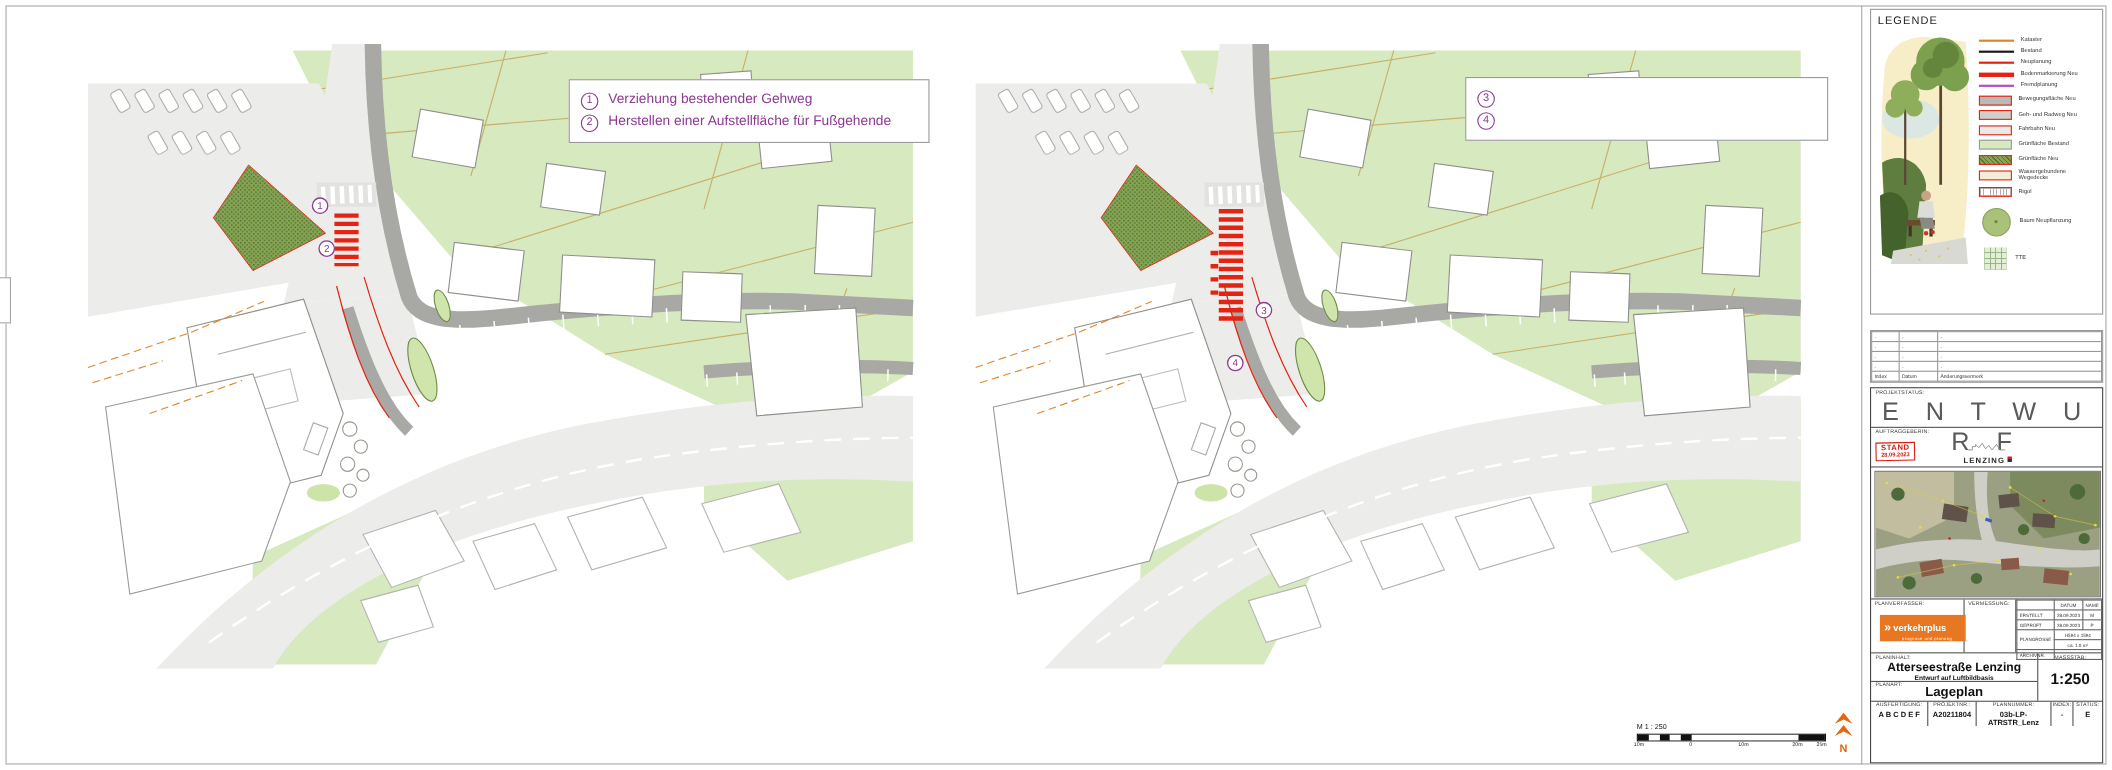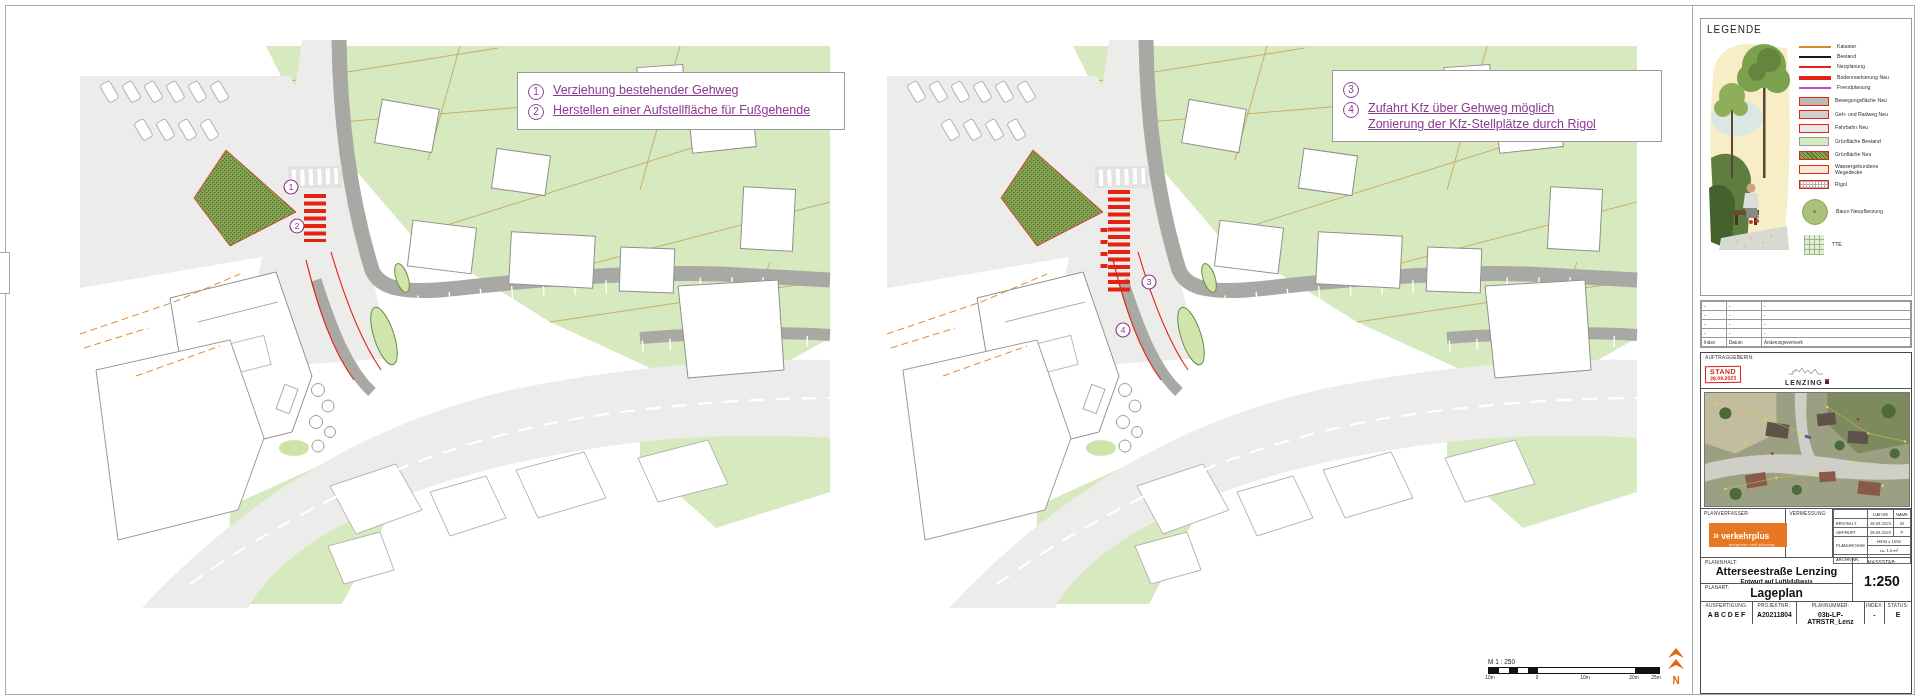--- a/index.html
+++ b/index.html
@@ -29,7 +29,7 @@
 
   
   .rp-box{position:absolute;left:1700px;width:212px;background:#fff;box-sizing:border-box;}
-  #legend-box{top:8px;height:278px;border:1px solid #9a9a9a;padding:5px 6px;margin-top:10px;}
+  #legend-box{top:8px;height:278px;border:1px solid #9a9a9a;padding:5px 6px;}
   #legend-title{font-size:10px;letter-spacing:1px;color:#222;margin-bottom:3px;}
   #legend-flex{display:flex;gap:6px;}
   #legend-items{flex:1;padding-top:6px;}

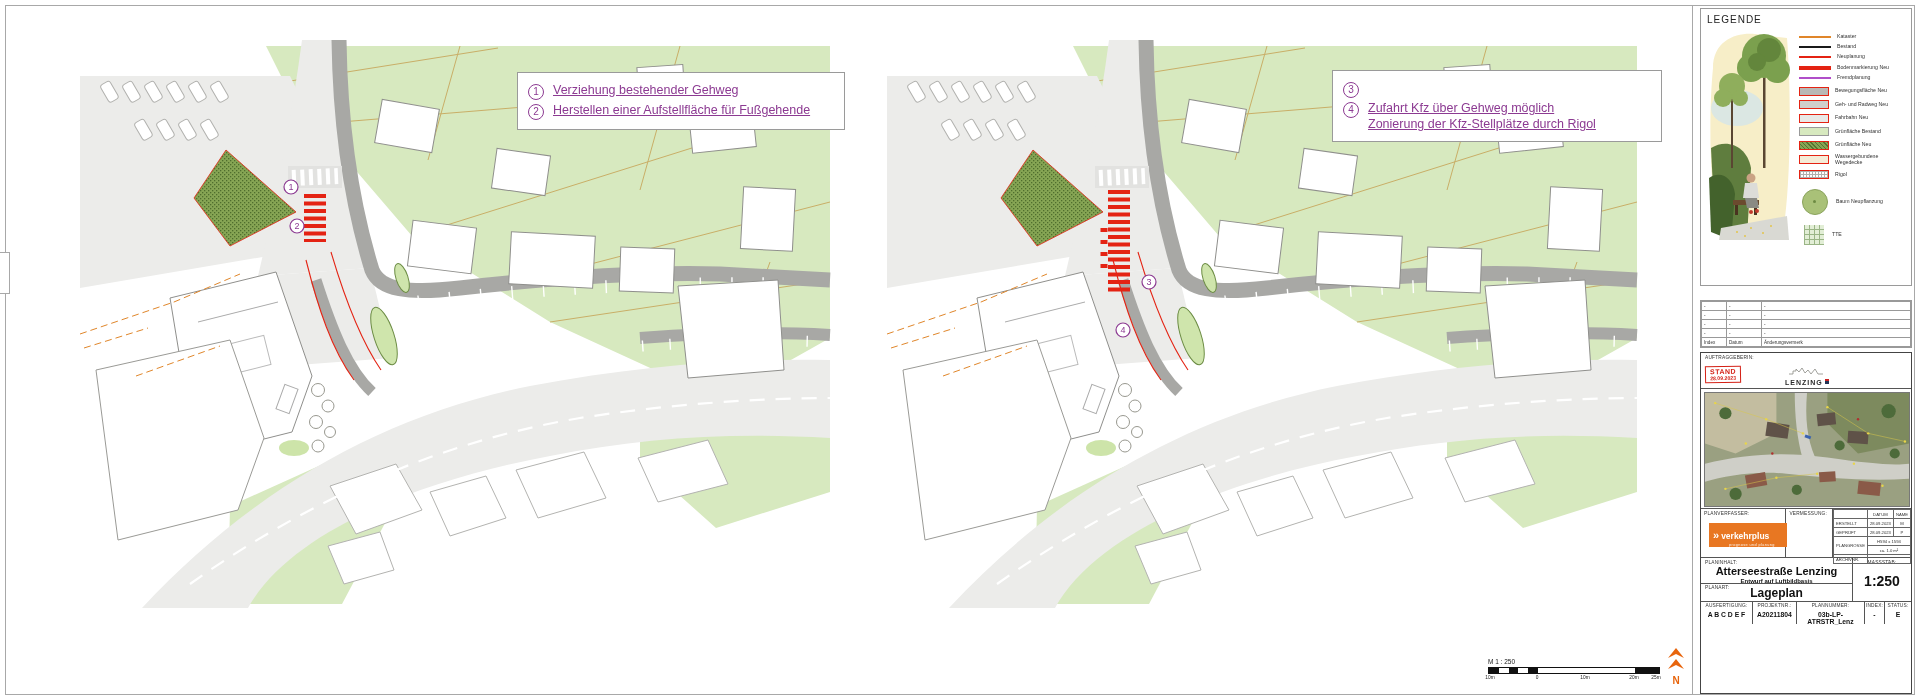--- a/index.html
+++ b/index.html
@@ -15,7 +15,7 @@
   .notebox{position:absolute;background:#fff;border:1px solid #9a9a9a;padding:7px 10px 6px 10px;box-sizing:border-box;}
   .note-row{display:flex;gap:9px;margin:3px 0;color:#8c3a92;font-size:12.5px;line-height:1.25;}
   .cnum{flex:0 0 auto;width:14px;height:14px;border:1.2px solid #8c3a92;border-radius:50%;font-size:10px;line-height:14px;text-align:center;margin-top:1px;}
-  .ntext div{white-space:nowrap;text-decoration:underline;}
+  .ntext div{white-space:nowrap;}
 
   
   #scalebar{position:absolute;left:1488px;top:658px;width:178px;}

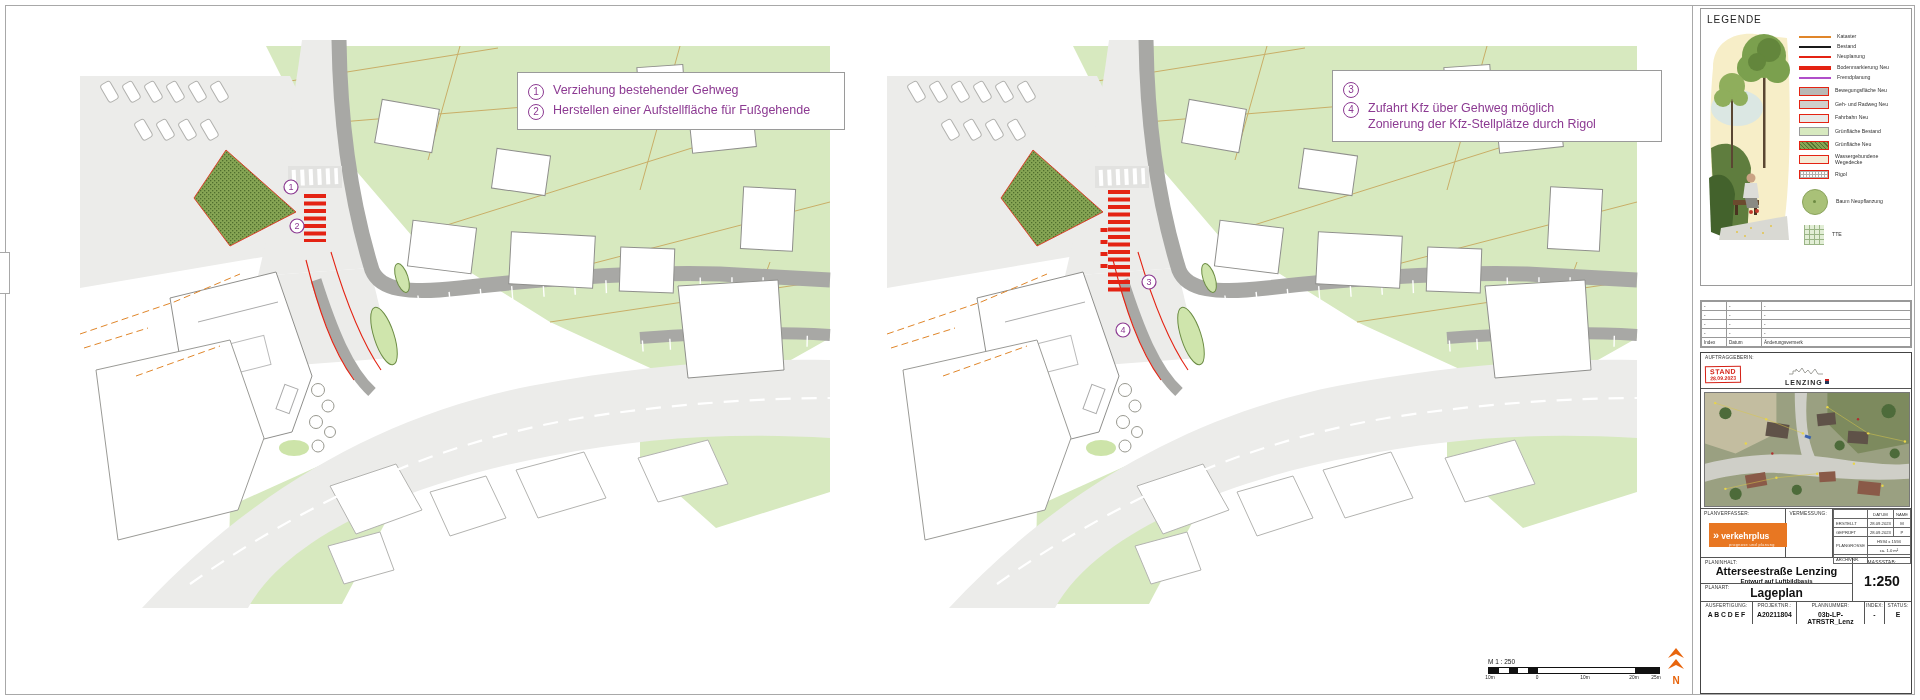--- a/index.html
+++ b/index.html
@@ -266,10 +266,6 @@
       </div>
       <div class="note-row">
         <span class="cnum">4</span>
-        <span class="ntext">
-          <div>Zufahrt Kfz über Gehweg möglich</div>
-          <div>Zonierung der Kfz-Stellplätze durch Rigol</div>
-        </span>
       </div>
     </div>
 

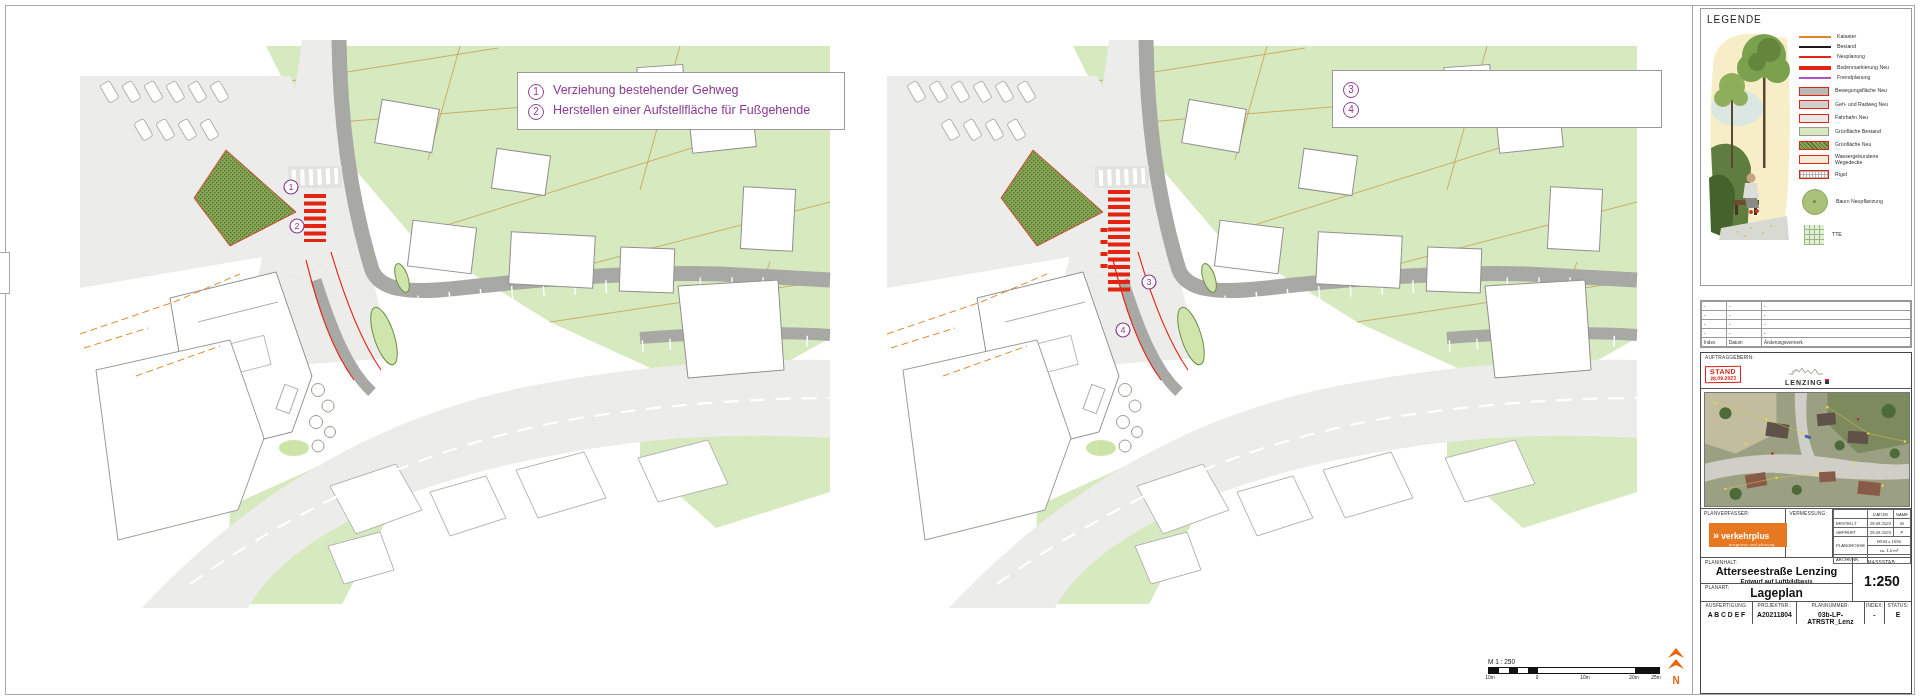--- a/index.html
+++ b/index.html
@@ -436,6 +436,10 @@
   </div>
 
   <div class="rp-box" id="titleblock">
+    <div class="tb-row" id="tb-status">
+      <div class="tb-label">PROJEKTSTATUS:</div>
+      <div id="entwurf">E N T W U R F</div>
+    </div>
     <div class="tb-row" id="tb-client">
       <div class="tb-label">AUFTRAGGEBERIN:</div>
       <div id="stand-stamp">

